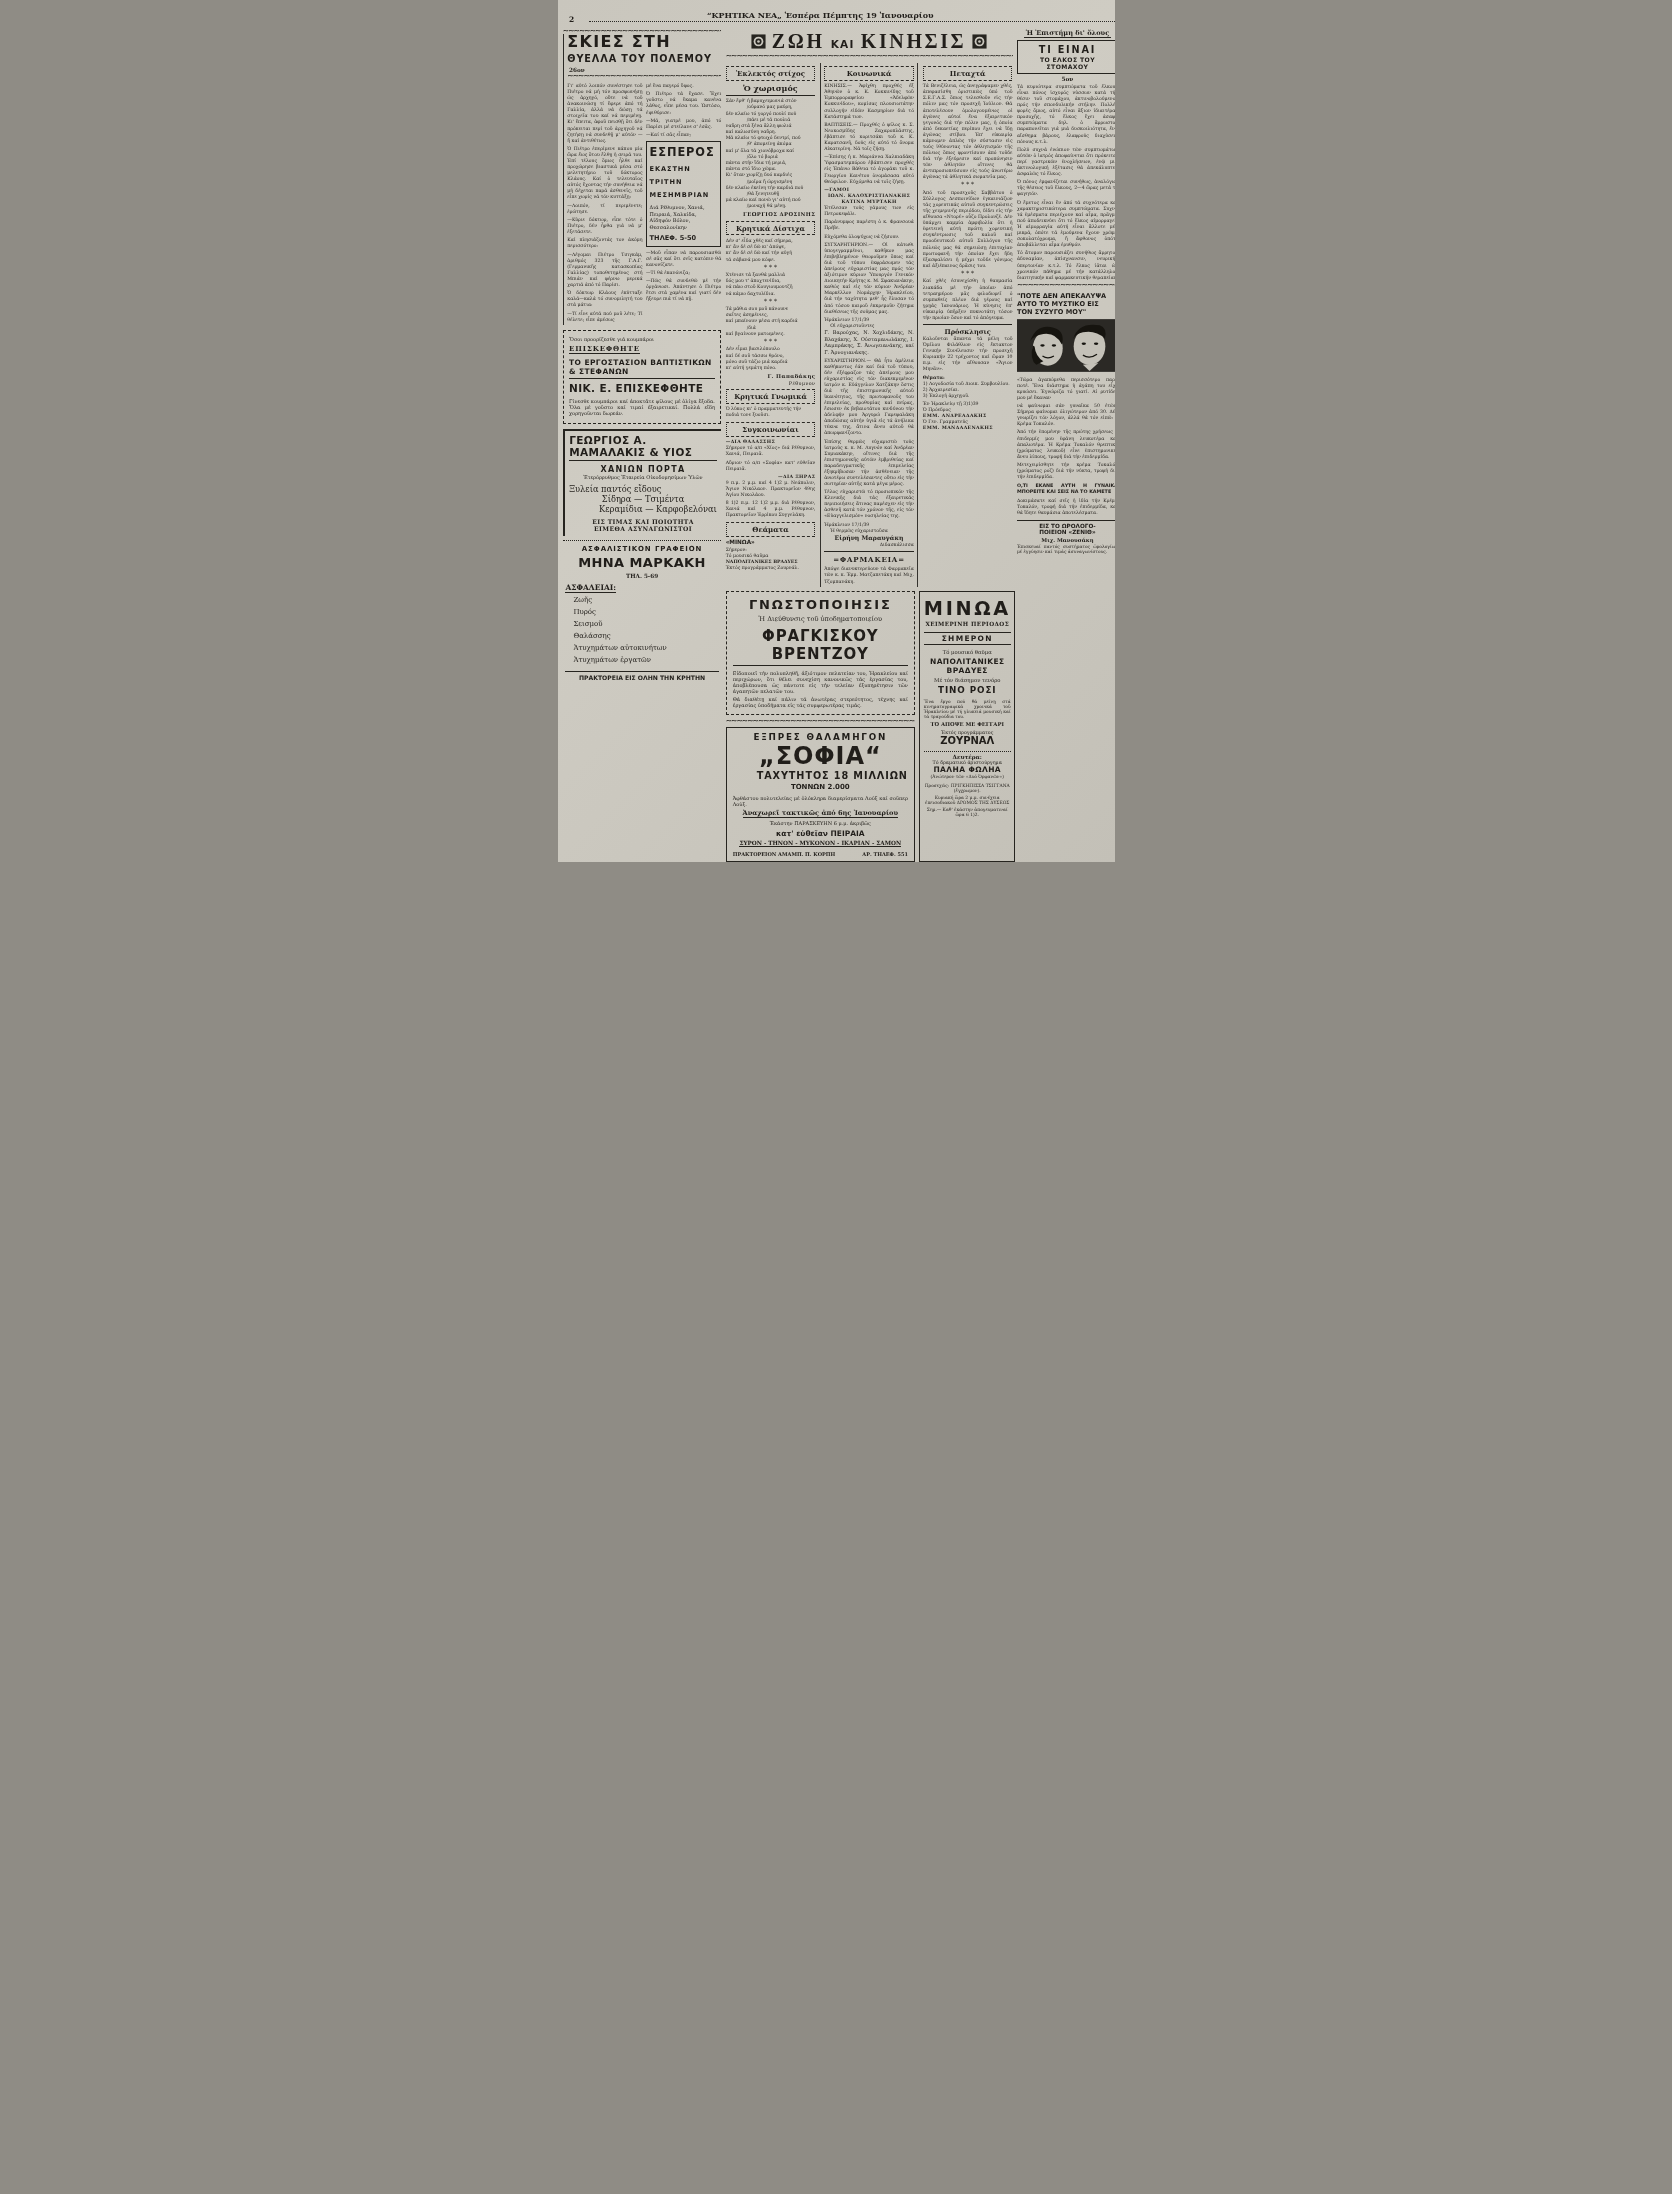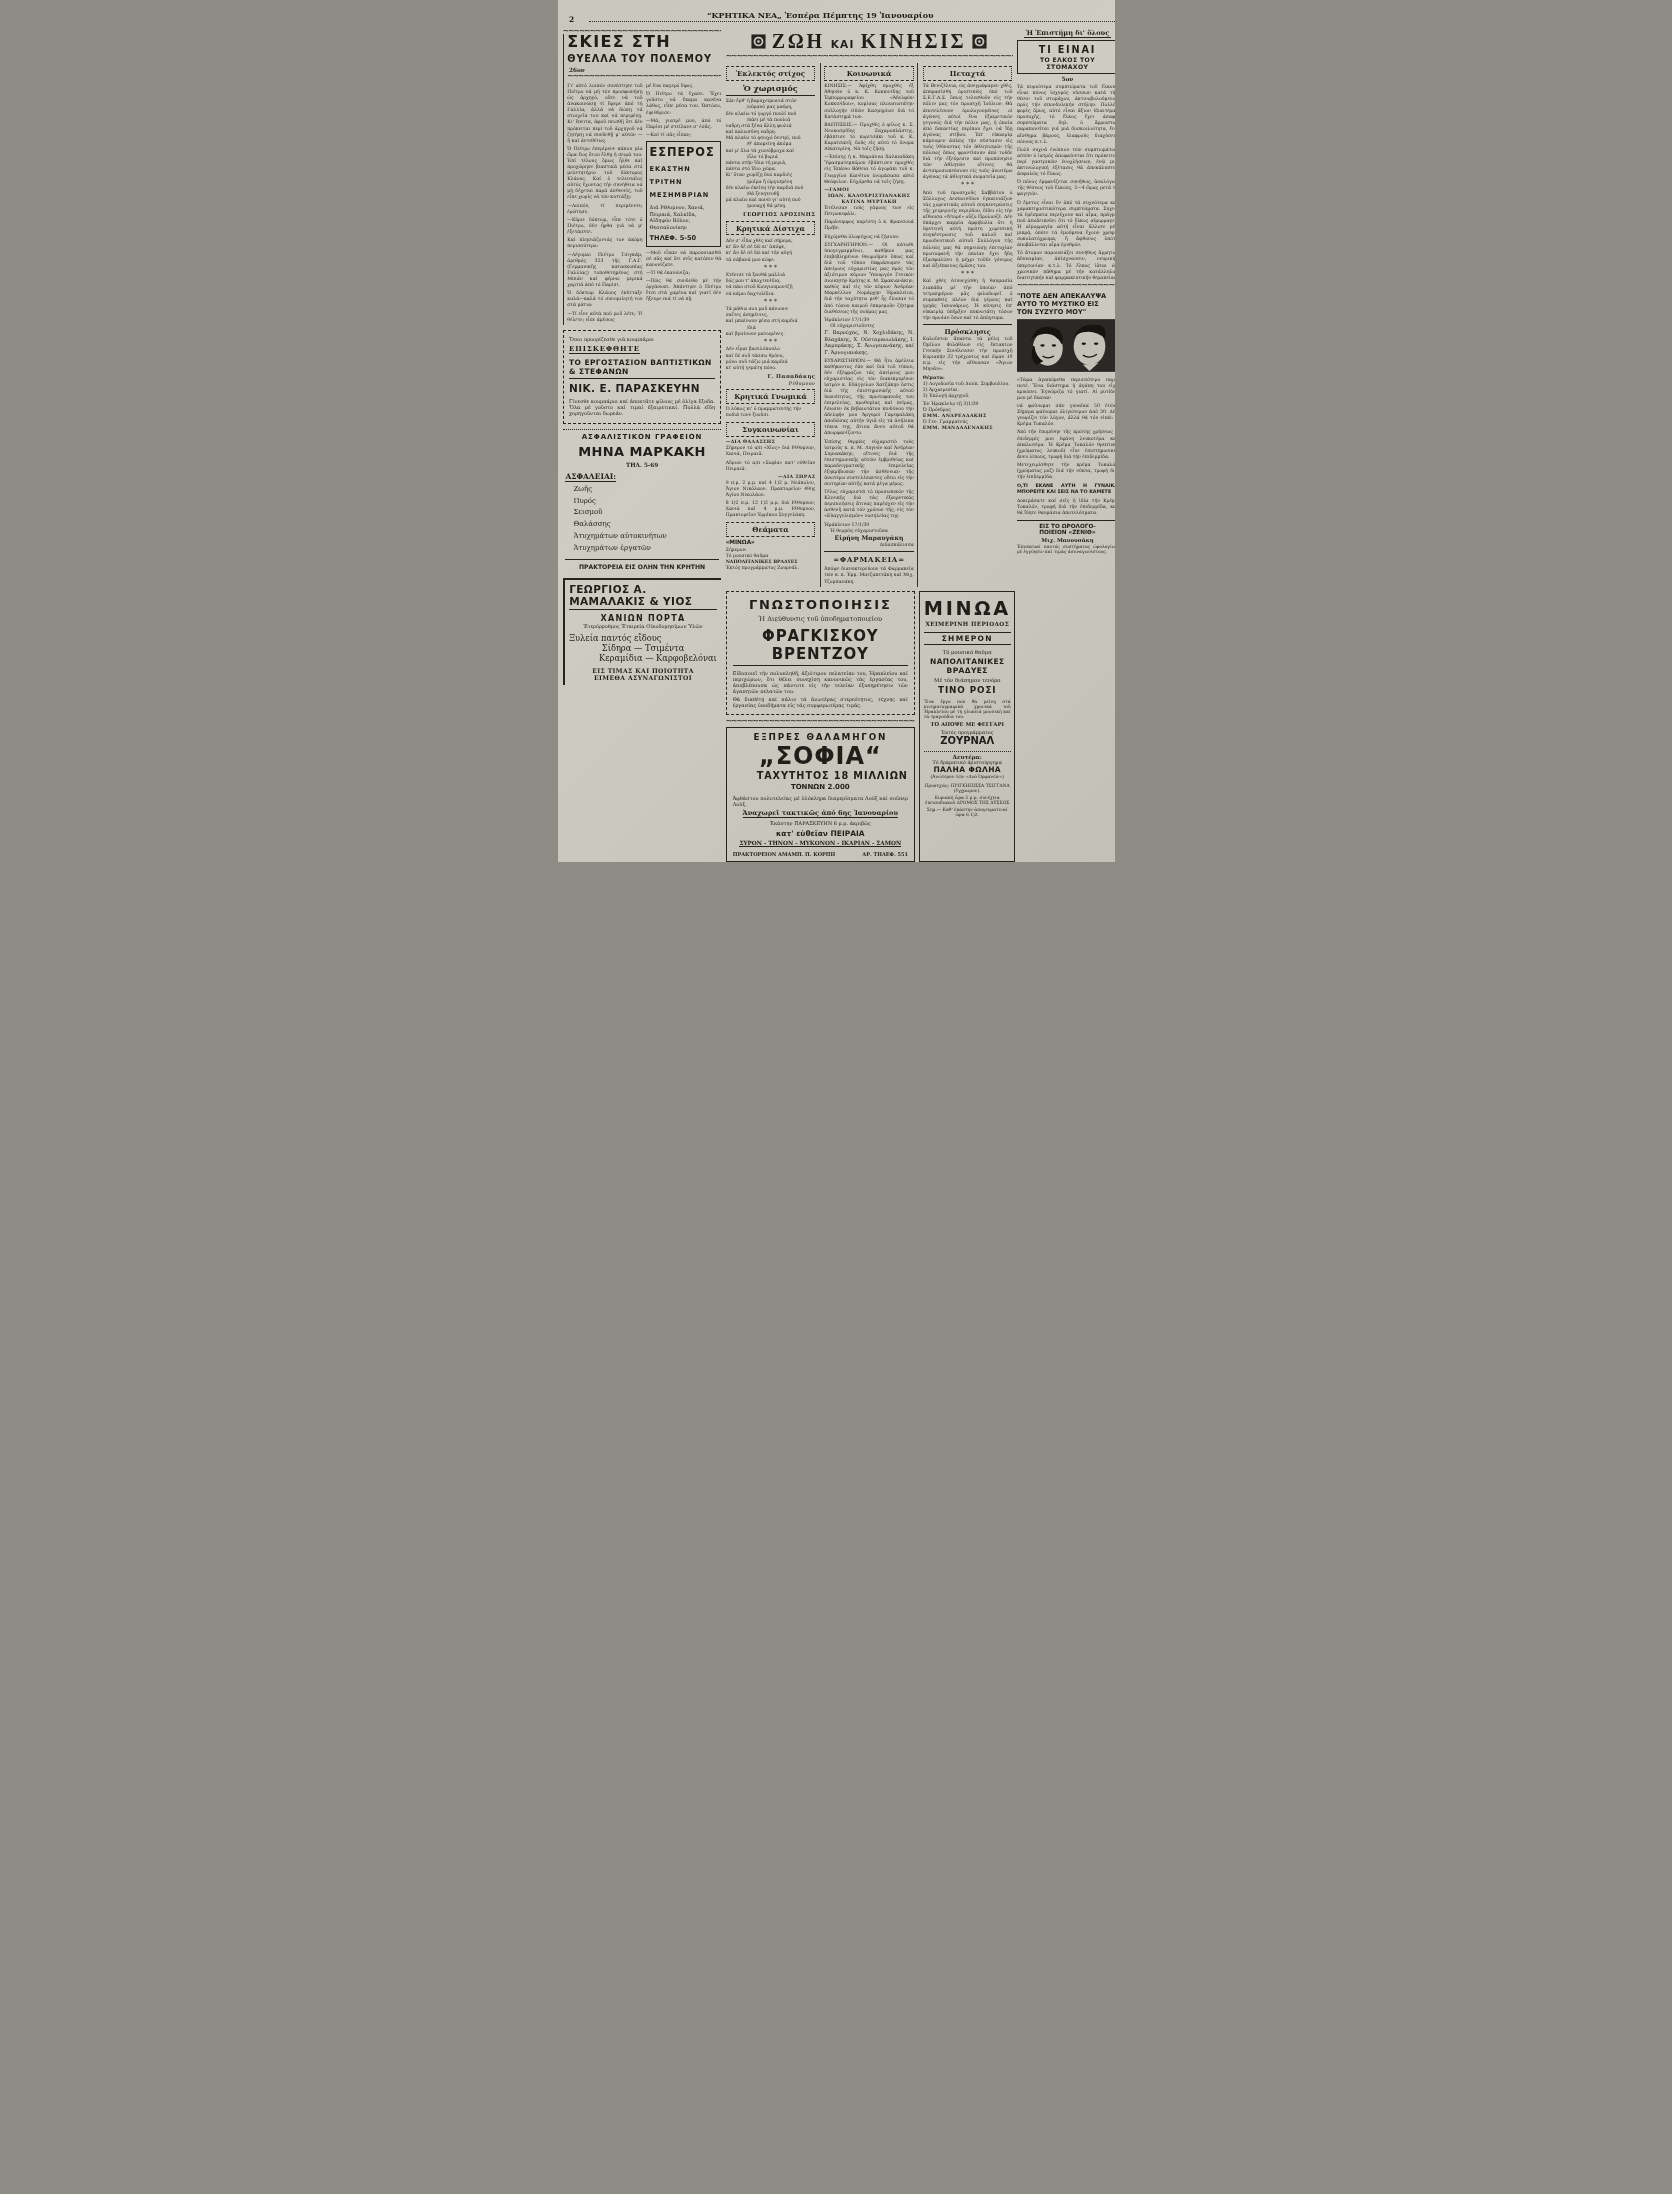--- a/index.html
+++ b/index.html
@@ -125,7 +125,7 @@
         <p class="mid">Ὅσοι  προορίζεσθε  γιά  κουμπάροι</p>
         <div class="bold" style="font-size:7px;letter-spacing:0.9px;border-bottom:0.9px solid #26241f;display:inline-block;">ΕΠΙΣΚΕΦΘΗΤΕ</div>
         <div class="big-name" style="font-size:7.5px;margin:4.4px 0 1.8px 0;border-bottom:1.3px solid #26241f;padding-bottom:1.8px;">ΤΟ ΕΡΓΟΣΤΑΣΙΟΝ ΒΑΠΤΙΣΤΙΚΩΝ &amp; ΣΤΕΦΑΝΩΝ</div>
-        <div class="big-name" style="margin:3.5px 0;">ΝΙΚ. Ε. ΠΑΡΑΣΚΕΥΗΝ</div>
+        <div class="big-name" style="margin:3.5px 0;">ΝΙΚ. Ε. ΕΠΙΣΚΕΦΘΗΤΕ</div>
         <p class="mid just">Γίνεσθε κουμπάροι καί ἀποκτᾶτε φίλους μέ ὀλίγα ἔξοδα. Ὅλα μέ γοῦστο καί τιμαί ἐξαιρετικαί. Πολλά εἴδη χορηγοῦνται δωρεάν.</p>
       </div>
 

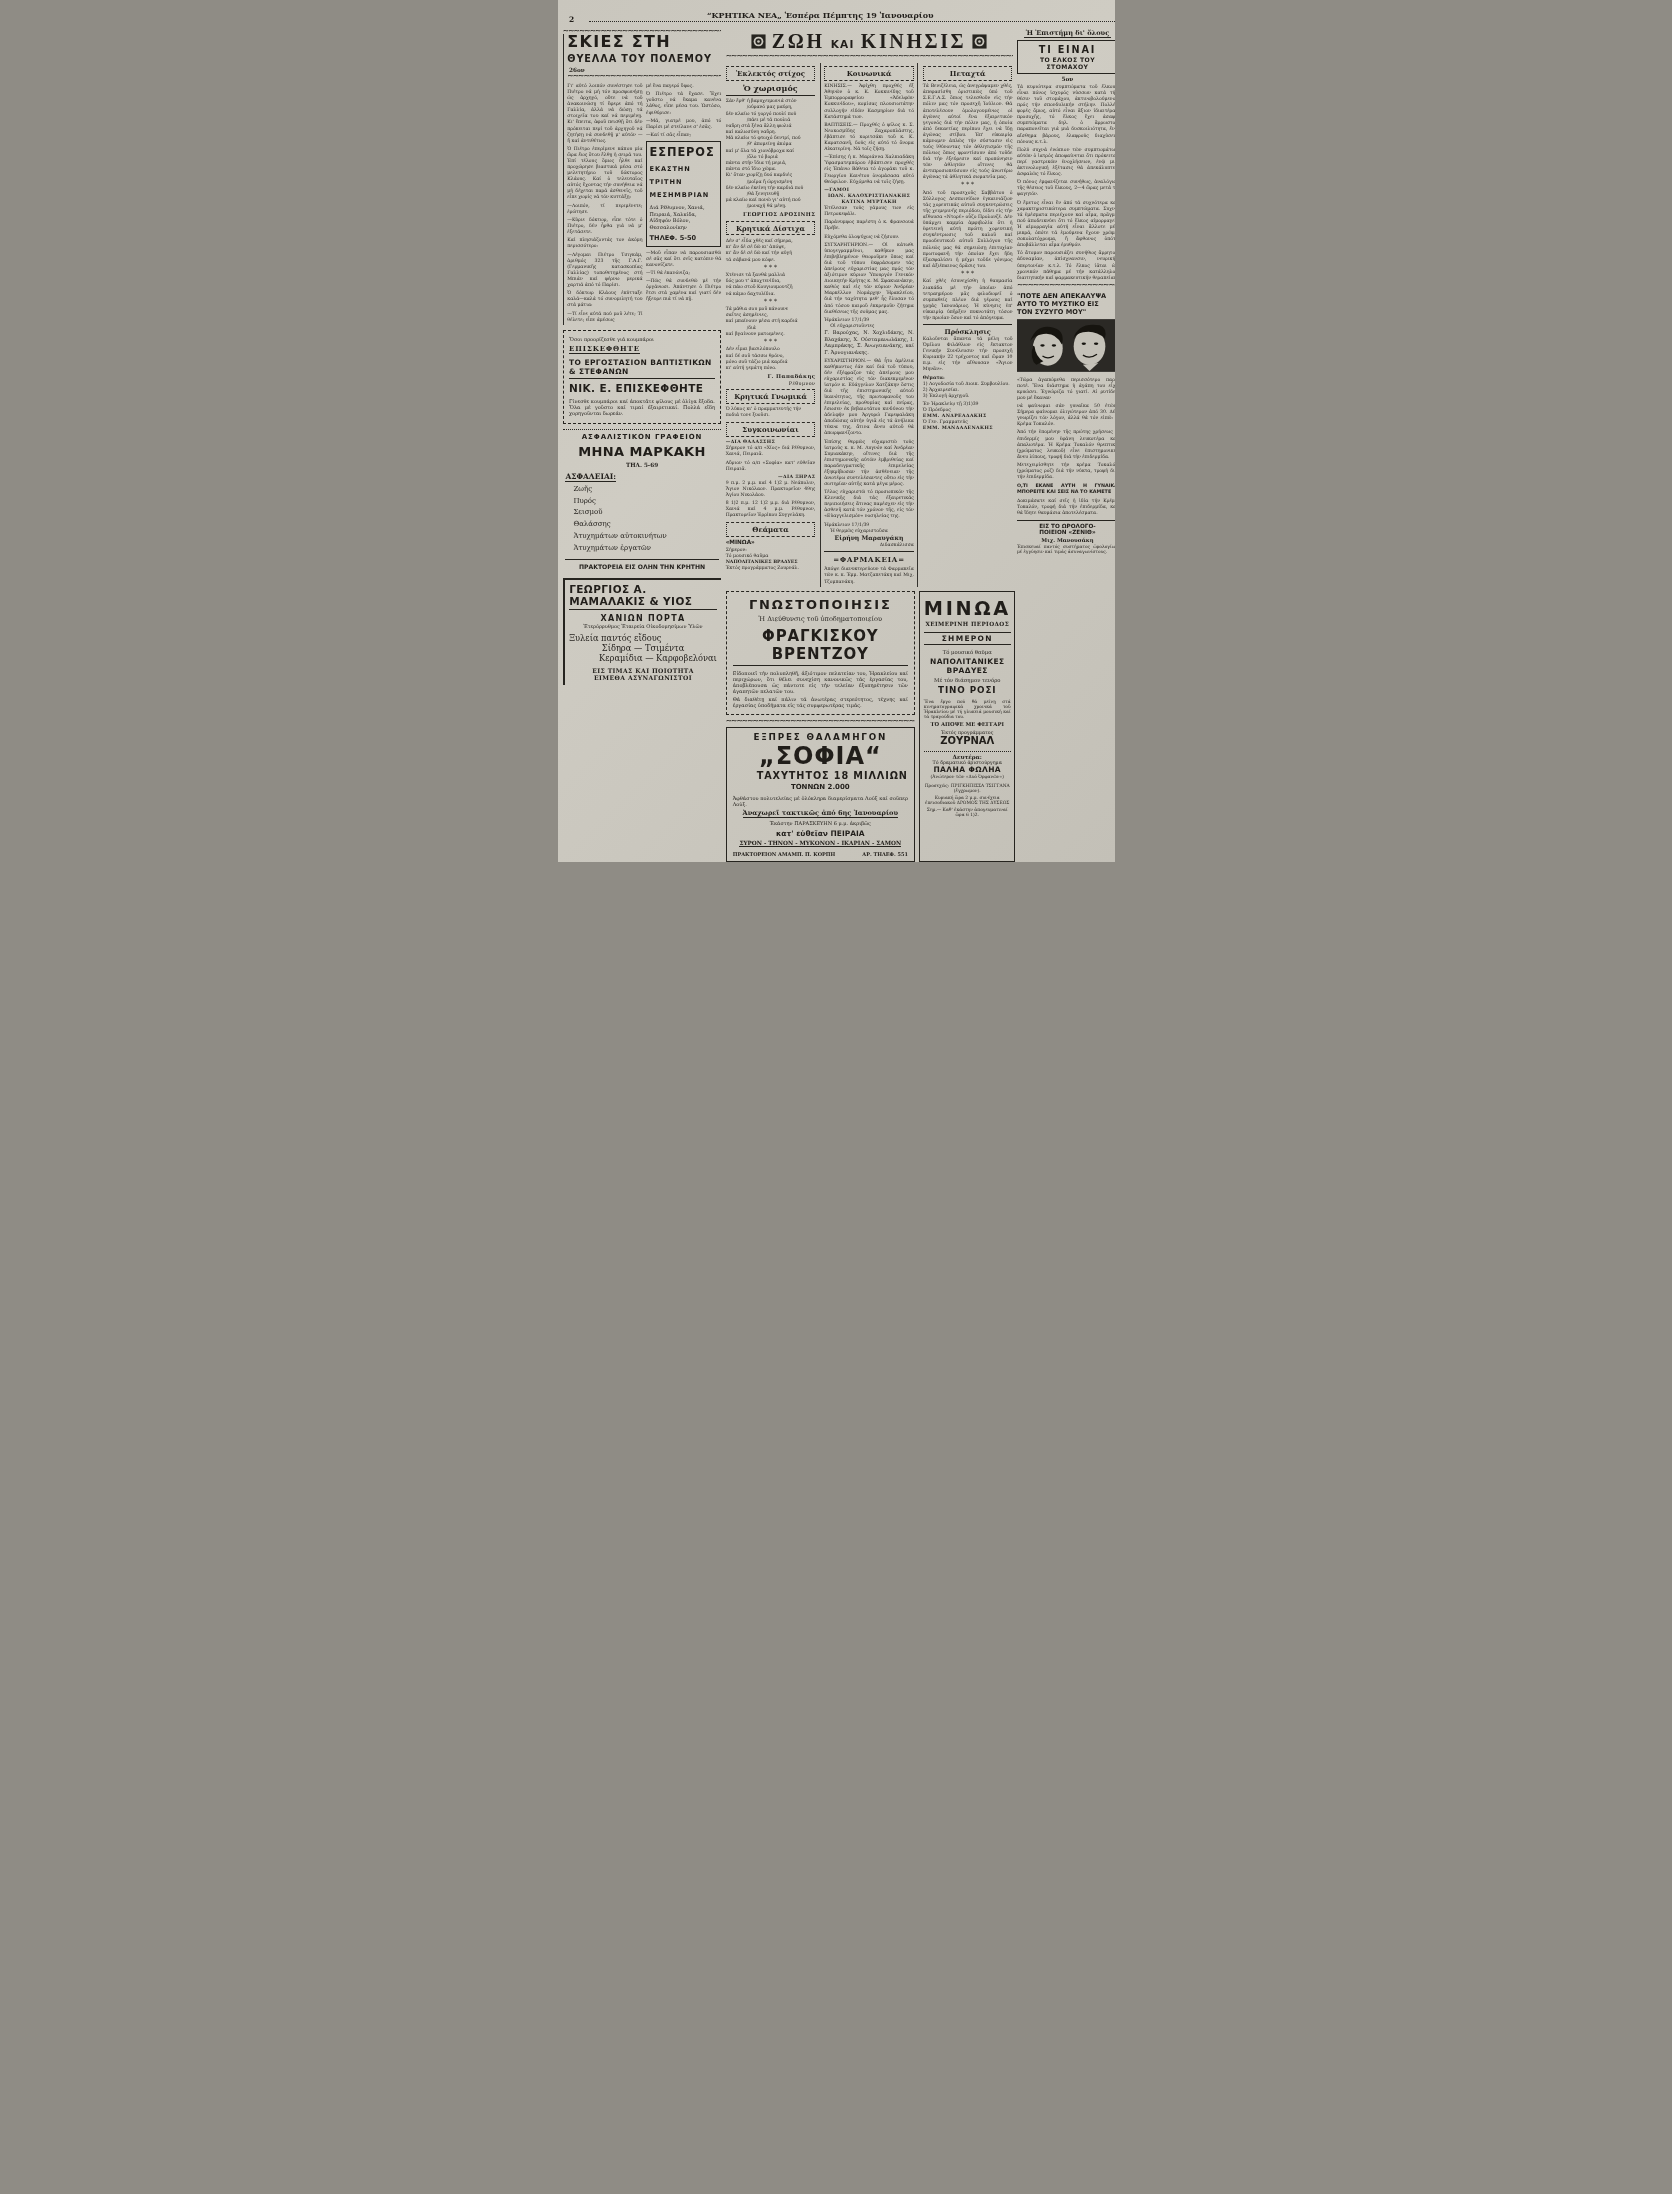--- a/index.html
+++ b/index.html
@@ -129,6 +129,17 @@
         <p class="mid just">Γίνεσθε κουμπάροι καί ἀποκτᾶτε φίλους μέ ὀλίγα ἔξοδα. Ὅλα μέ γοῦστο καί τιμαί ἐξαιρετικαί. Πολλά εἴδη χορηγοῦνται δωρεάν.</p>
       </div>
 
+      <div style="border-top:2.6px solid #26241f;border-left:2.6px double #26241f;padding:3.5px 4.4px;margin:4.4px 0;">
+        <div class="big-name" style="border-bottom:1.3px solid #26241f;padding-bottom:1.8px;">ΓΕΩΡΓΙΟΣ Α. ΜΑΜΑΛΑΚΙΣ &amp; ΥΙΟΣ</div>
+        <div class="cen bold sans" style="font-size:8px;letter-spacing:1.3px;margin-top:3.5px;">ΧΑΝΙΩΝ ΠΟΡΤΑ</div>
+        <div class="cen mid">Ἑτερόρρυθμος Ἑταιρεία Οἰκοδομησίμων Ὑλῶν</div>
+        <div style="font-size:8.3px;margin-top:4.4px;">Ξυλεία παντός εἴδους</div>
+        <div class="cen" style="font-size:8.3px;">Σίδηρα — Τσιμέντα</div>
+        <div style="font-size:8.3px;text-align:right;">Κεραμίδια — Καρφοβελόναι</div>
+        <div class="cen bold" style="font-size:6.1px;margin-top:4.4px;letter-spacing:0.4px;">ΕΙΣ ΤΙΜΑΣ ΚΑΙ ΠΟΙΟΤΗΤΑ</div>
+        <div class="cen bold" style="font-size:6.1px;letter-spacing:0.4px;">ΕΙΜΕΘΑ ΑΣΥΝΑΓΩΝΙΣΤΟΙ</div>
+      </div>
+
       <div style="border-top:1.8px dotted #26241f;padding:3.5px 2.6px;">
         <div class="cen bold sans" style="font-size:7px;letter-spacing:0.9px;">ΑΣΦΑΛΙΣΤΙΚΟΝ ΓΡΑΦΕΙΟΝ</div>
         <div class="cen big-name" style="font-size:13px;margin:2.6px 0;">ΜΗΝΑ ΜΑΡΚΑΚΗ</div>
@@ -143,17 +154,6 @@
           <div>Ἀτυχημάτων ἐργατῶν</div>
         </div>
         <div class="cen bold sans" style="font-size:6.1px;margin-top:4.4px;border-top:1.3px solid #26241f;padding-top:2.6px;">ΠΡΑΚΤΟΡΕΙΑ ΕΙΣ ΟΛΗΝ ΤΗΝ ΚΡΗΤΗΝ</div>
-      </div>
-
-      <div style="border-top:2.6px solid #26241f;border-left:2.6px double #26241f;padding:3.5px 4.4px;margin:4.4px 0;">
-        <div class="big-name" style="border-bottom:1.3px solid #26241f;padding-bottom:1.8px;">ΓΕΩΡΓΙΟΣ Α. ΜΑΜΑΛΑΚΙΣ &amp; ΥΙΟΣ</div>
-        <div class="cen bold sans" style="font-size:8px;letter-spacing:1.3px;margin-top:3.5px;">ΧΑΝΙΩΝ ΠΟΡΤΑ</div>
-        <div class="cen mid">Ἑτερόρρυθμος Ἑταιρεία Οἰκοδομησίμων Ὑλῶν</div>
-        <div style="font-size:8.3px;margin-top:4.4px;">Ξυλεία παντός εἴδους</div>
-        <div class="cen" style="font-size:8.3px;">Σίδηρα — Τσιμέντα</div>
-        <div style="font-size:8.3px;text-align:right;">Κεραμίδια — Καρφοβελόναι</div>
-        <div class="cen bold" style="font-size:6.1px;margin-top:4.4px;letter-spacing:0.4px;">ΕΙΣ ΤΙΜΑΣ ΚΑΙ ΠΟΙΟΤΗΤΑ</div>
-        <div class="cen bold" style="font-size:6.1px;letter-spacing:0.4px;">ΕΙΜΕΘΑ ΑΣΥΝΑΓΩΝΙΣΤΟΙ</div>
       </div>
     </div>
 

